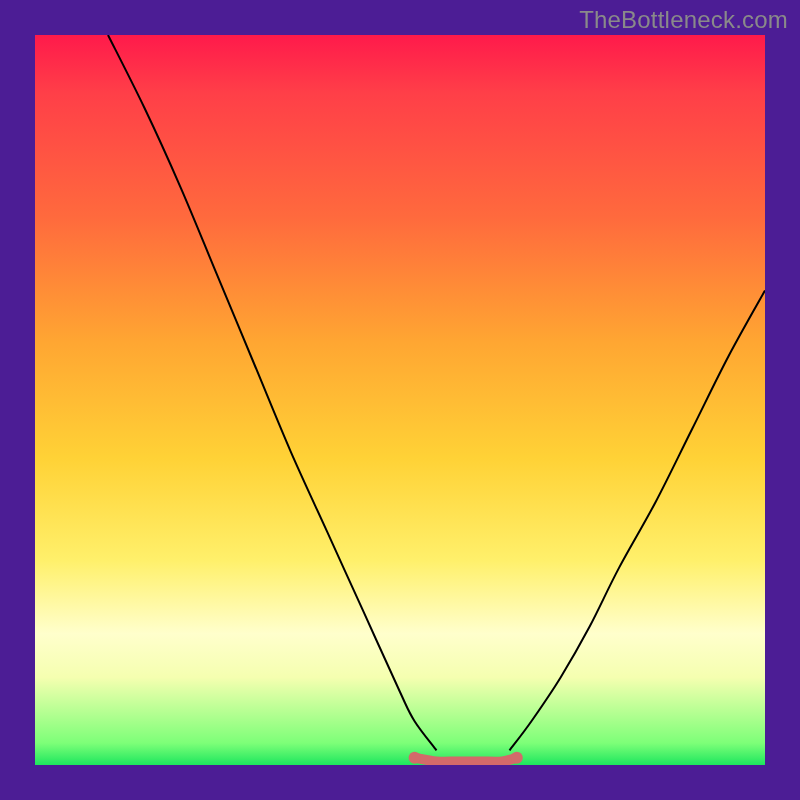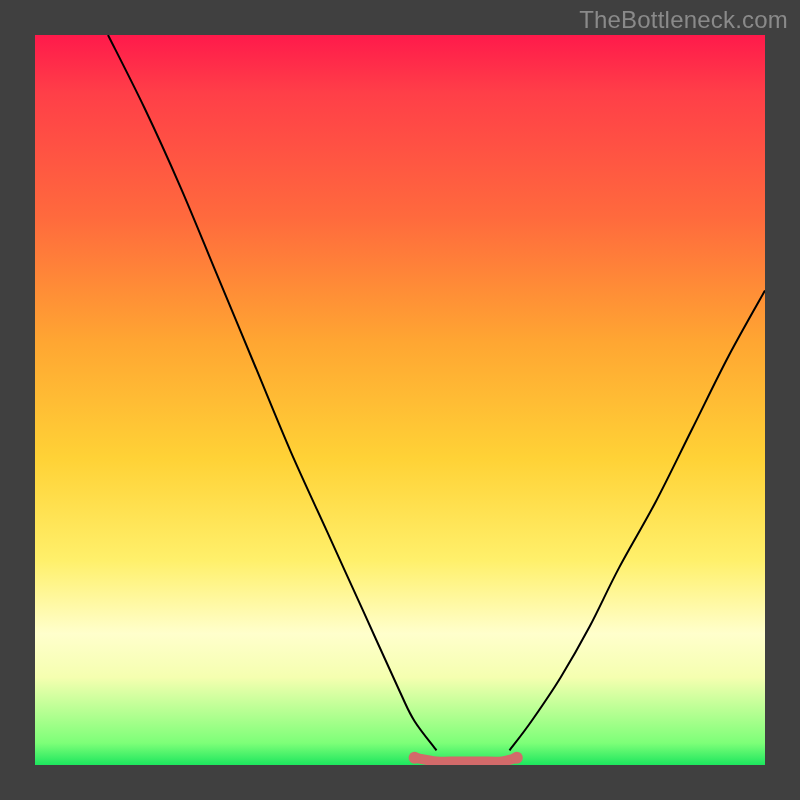--- a/index.html
+++ b/index.html
@@ -15,7 +15,7 @@
     position: relative;
     width: 800px;
     height: 800px;
-    background: #404040;
+    background: #4c1d95;
   }
   .plot-area {
     position: absolute;

